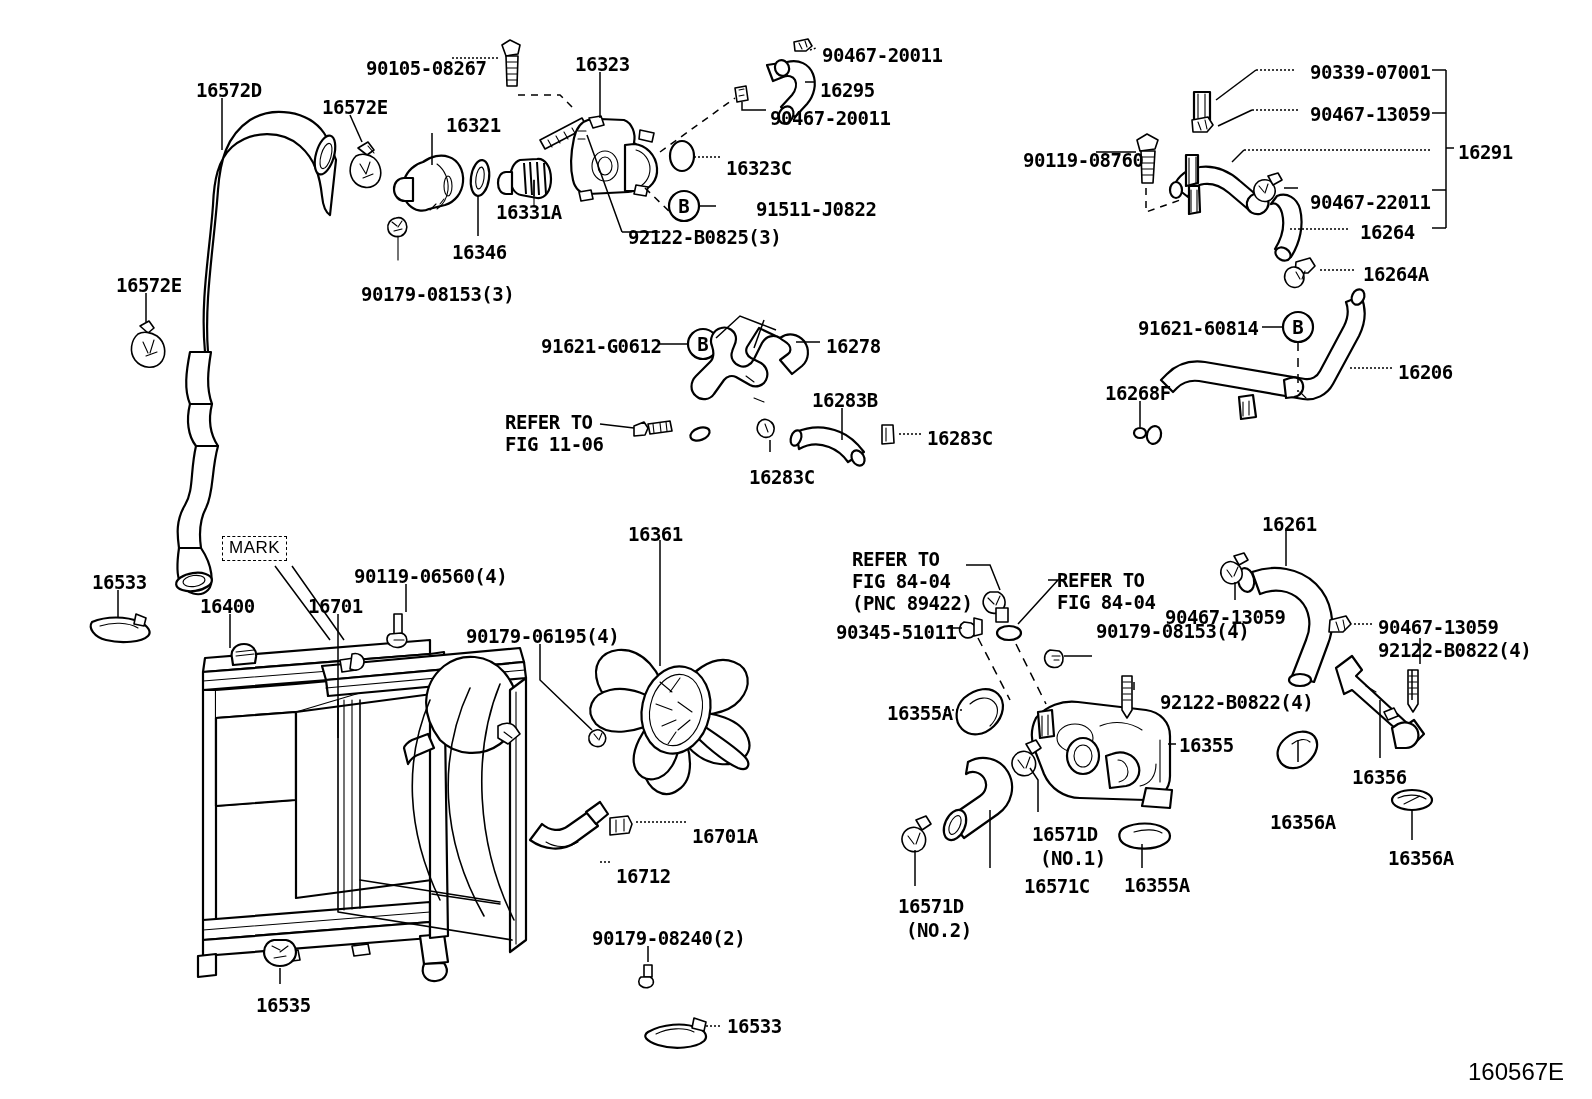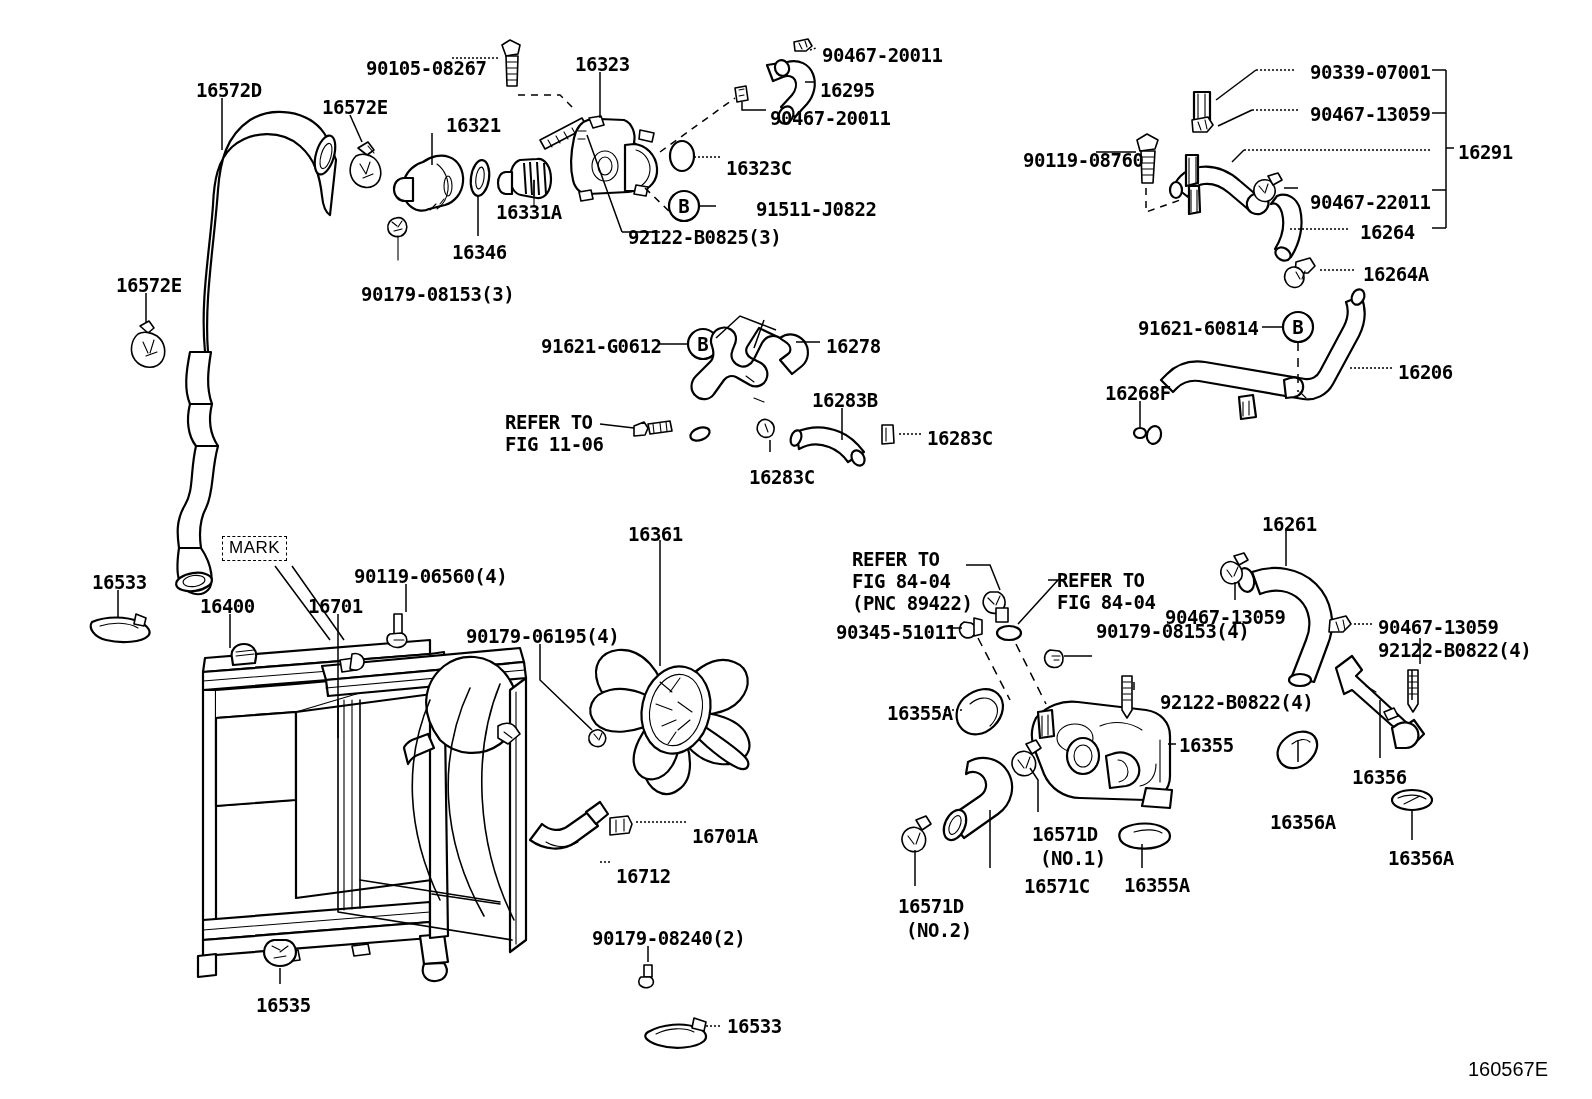--- a/index.html
+++ b/index.html
@@ -32,7 +32,7 @@
   .lbl.figcode {
     font-family: "Liberation Sans", "DejaVu Sans", sans-serif;
     font-weight: normal;
-    font-size: 20px;
+    font-size: 24px;
     letter-spacing: 0px;
   }
   .markbox {

